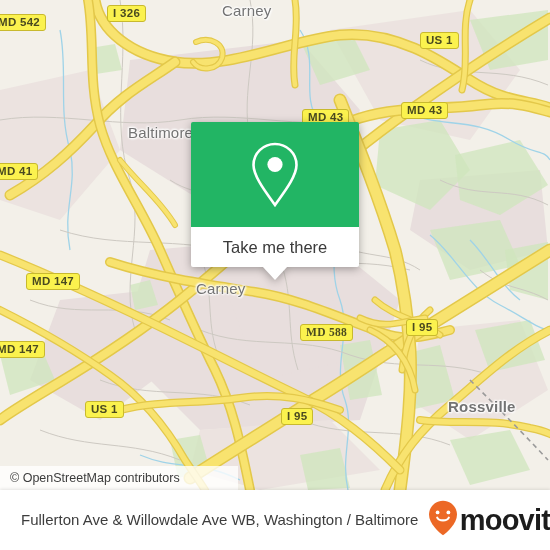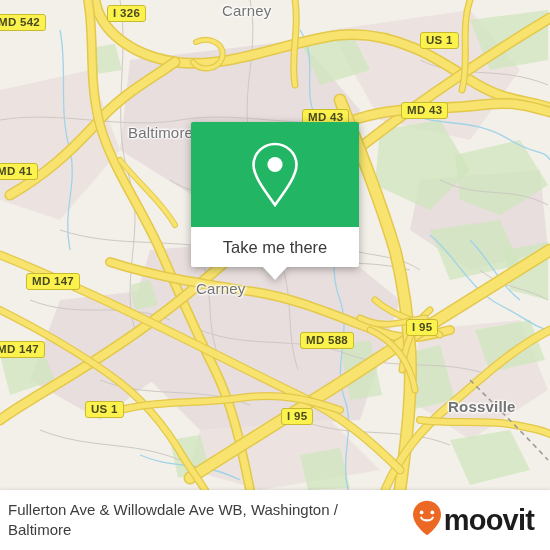--- a/index.html
+++ b/index.html
@@ -230,7 +230,7 @@
     <div class="shield" style="left:26px;  top:273px;">MD 147</div>
     <div class="shield" style="left:-9px;  top:341px;">MD 147</div>
     <div class="shield" style="left:85px;  top:401px;">US 1</div>
-    <div class="shield" style="left:300px; top:332px;">MD 588</div>
+    <div class="shield" style="left:300px; top:324px;font-family:Liberation Serif, serif;">MD 588</div>
     <div class="shield" style="left:406px; top:319px;">I 95</div>
     <div class="shield" style="left:281px; top:408px;">I 95</div>
 

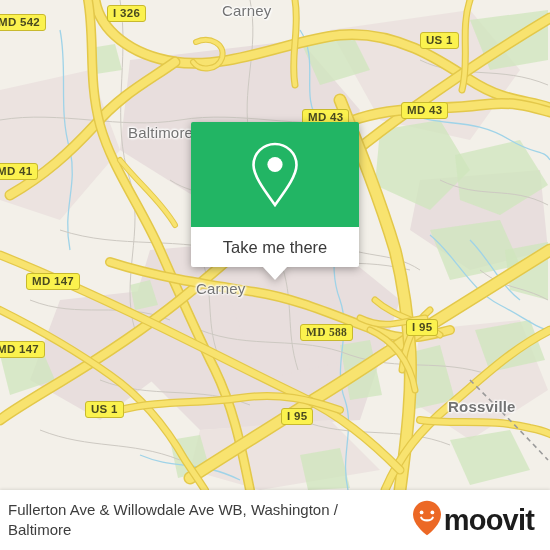--- a/index.html
+++ b/index.html
@@ -247,6 +247,7 @@
       <div class="tail"></div>
     </div>
 
+    <div id="attribution">© OpenStreetMap contributors</div>
   </div>
 
   <div id="footer">

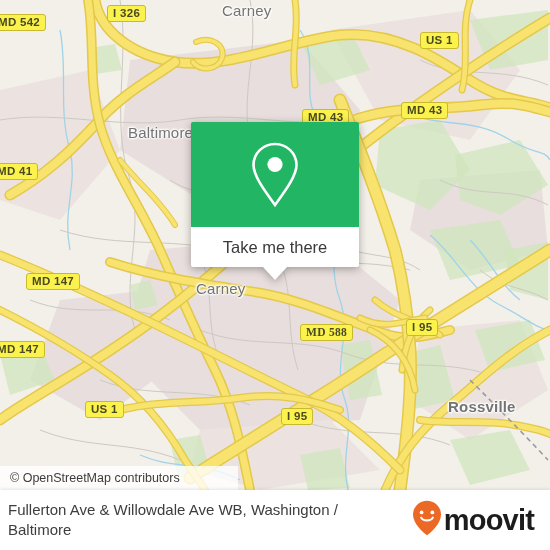--- a/index.html
+++ b/index.html
@@ -47,7 +47,7 @@
   #footer { position:absolute; left:0; top:490px; width:550px; height:60px;
             background:#ffffff; display:flex; align-items:center;
             box-shadow:0 -1px 3px rgba(0,0,0,.10); }
-  #footer-title { flex:1; padding-left:8px; padding-right:8px; color:#3d3d3d;
+  #footer-title { flex:1; padding-left:21px; padding-right:8px; color:#3d3d3d;
                   font-size:15px; line-height:20px; }
   #brand { display:flex; align-items:center; padding-right:16px; gap:2px; }
   #brand .wordmark { color:#1c1c1c; font-size:29px; font-weight:bold;

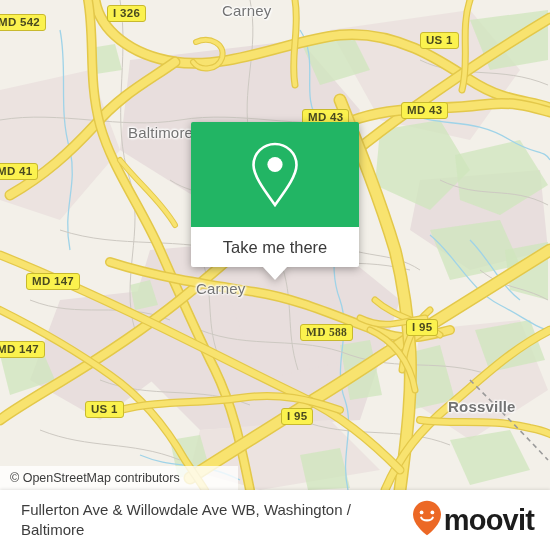--- a/index.html
+++ b/index.html
@@ -49,7 +49,7 @@
             box-shadow:0 -1px 3px rgba(0,0,0,.10); }
   #footer-title { flex:1; padding-left:21px; padding-right:8px; color:#3d3d3d;
                   font-size:15px; line-height:20px; }
-  #brand { display:flex; align-items:center; padding-right:16px; gap:2px; }
+  #brand { display:flex; align-items:center; gap:2px; }
   #brand .wordmark { color:#1c1c1c; font-size:29px; font-weight:bold;
                      letter-spacing:-0.8px; line-height:29px; }
 </style>

